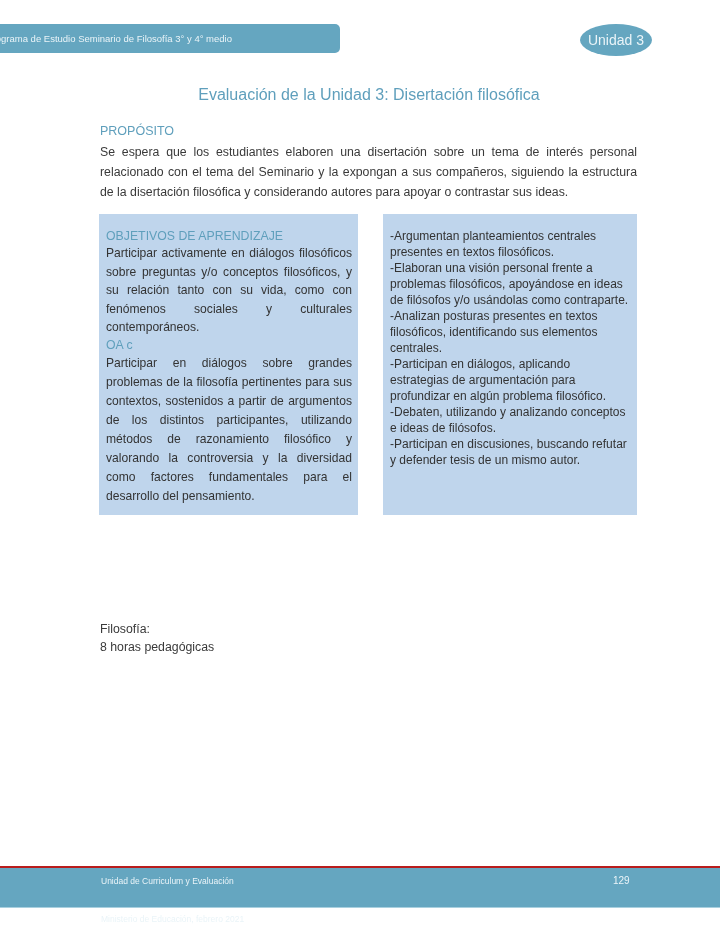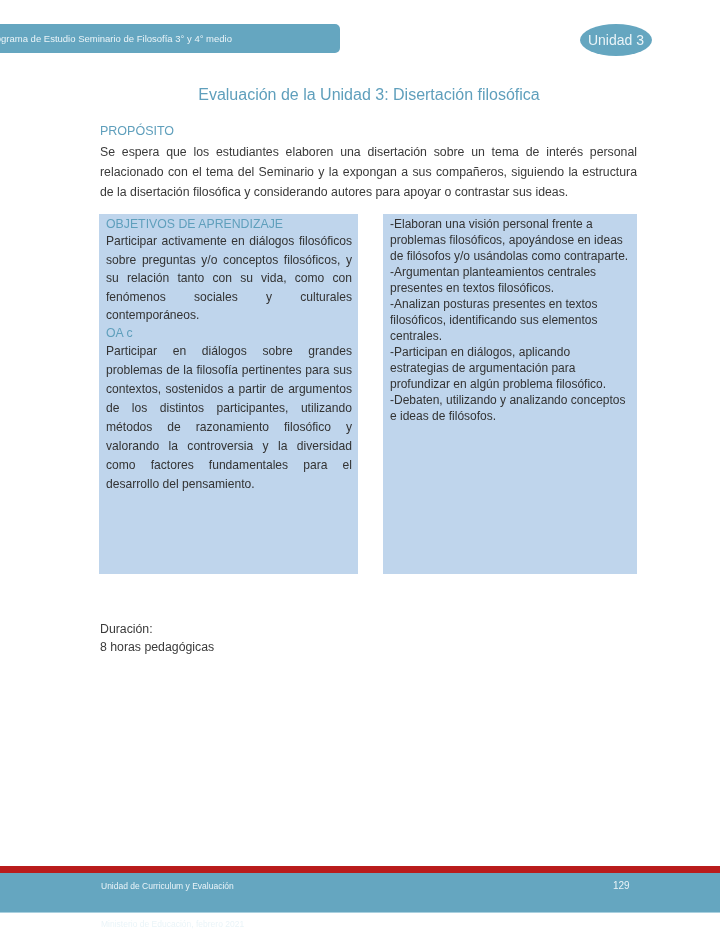--- a/index.html
+++ b/index.html
@@ -37,8 +37,8 @@
       text-align-last: left;
     }
     .box {
-      position: absolute; top: 214px; height: 360px;
-      background: #bfd5ec; box-sizing: border-box; padding: 2px 6px 0 7px;
+      position: absolute; top: 214px; height: 301px;
+      background: #bfd5ec; box-sizing: border-box; padding: 14px 6px 0 7px;
     }
     .box.left { left: 99px; width: 259px; }
     .box.right { left: 383px; width: 254px; }

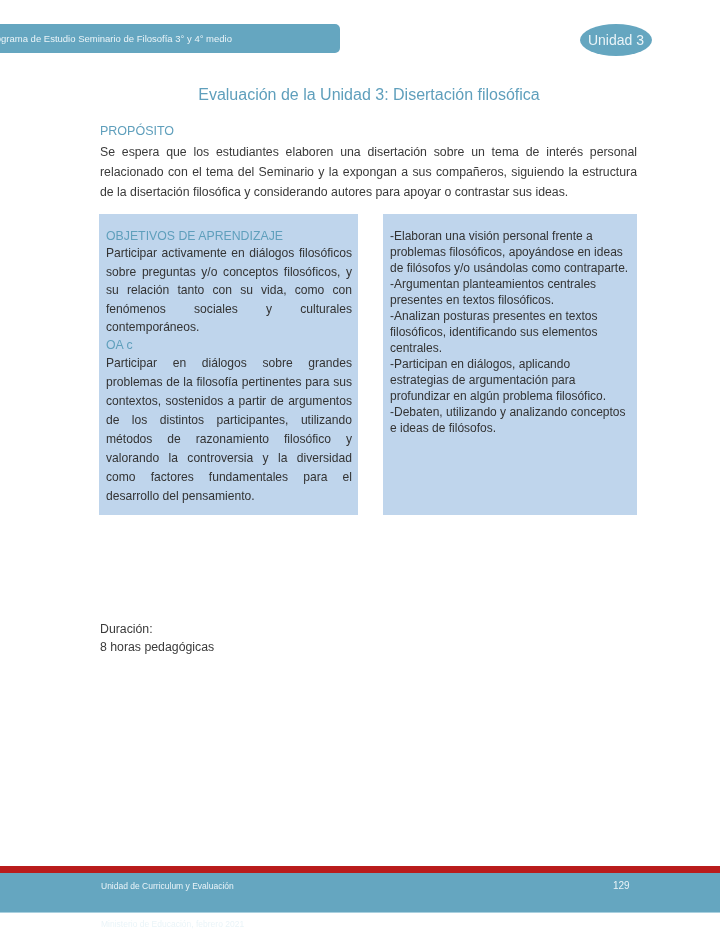--- a/index.html
+++ b/index.html
@@ -90,8 +90,8 @@
 </div>
 
 <div class="box right">
+  <div class="ind-item">-Argumentan planteamientos centrales presentes en textos filosóficos.</div>
   <div class="ind-item">-Elaboran una visión personal frente a problemas filosóficos, apoyándose en ideas de filósofos y/o usándolas como contraparte.</div>
-  <div class="ind-item">-Argumentan planteamientos centrales presentes en textos filosóficos.</div>
   <div class="ind-item">-Analizan posturas presentes en textos filosóficos, identificando sus elementos centrales.</div>
   <div class="ind-item">-Participan en diálogos, aplicando estrategias de argumentación para profundizar en algún problema filosófico.</div>
   <div class="ind-item">-Debaten, utilizando y analizando conceptos e ideas de filósofos.</div>

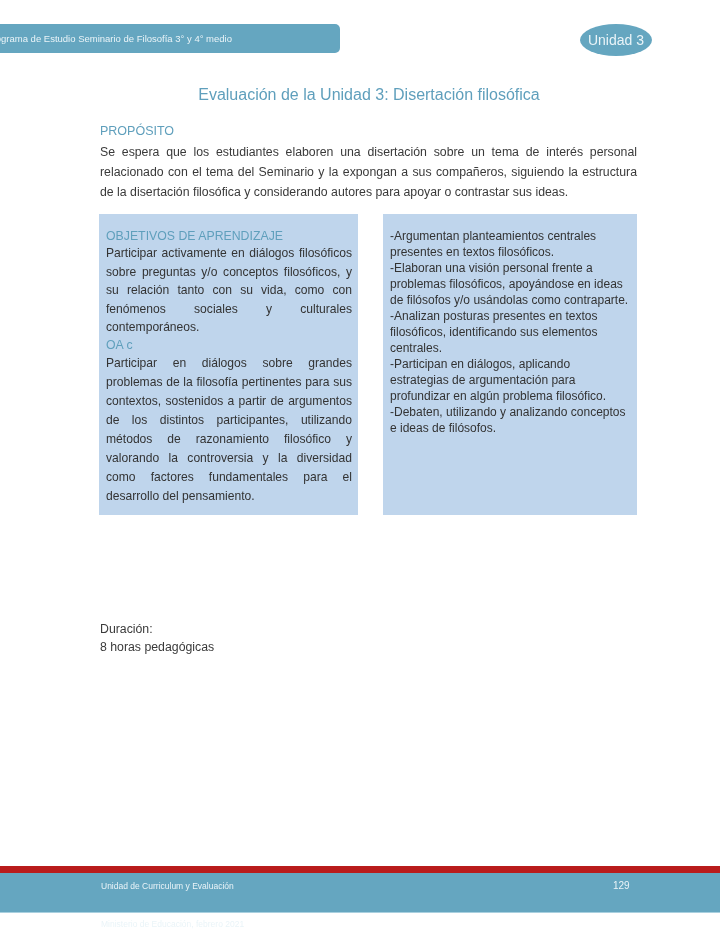--- a/index.html
+++ b/index.html
@@ -95,6 +95,7 @@
   <div class="ind-item">-Analizan posturas presentes en textos filosóficos, identificando sus elementos centrales.</div>
   <div class="ind-item">-Participan en diálogos, aplicando estrategias de argumentación para profundizar en algún problema filosófico.</div>
   <div class="ind-item">-Debaten, utilizando y analizando conceptos e ideas de filósofos.</div>
+  <div class="ind-item">-Participan en discusiones, buscando refutar y defender tesis de un mismo autor.</div>
 </div>
 
 <div class="duration-label">Duración:</div>

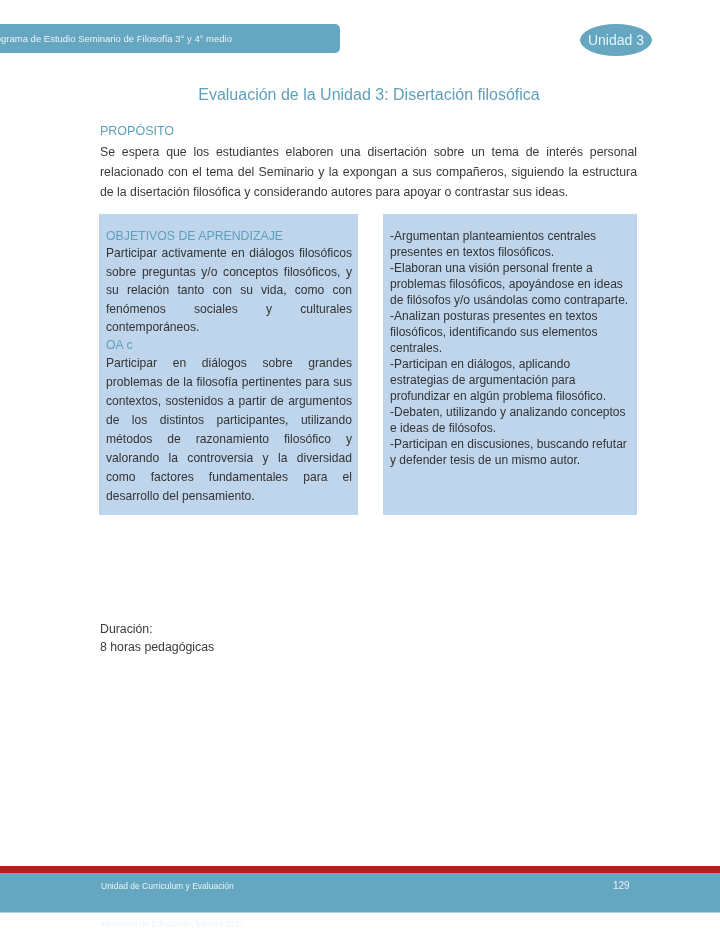--- a/index.html
+++ b/index.html
@@ -98,7 +98,7 @@
   <div class="ind-item">-Participan en discusiones, buscando refutar y defender tesis de un mismo autor.</div>
 </div>
 
-<div class="duration-label">Duración:</div>
+<div class="duration-label">Filosofía:</div>
 <div class="duration-value">8 horas pedagógicas</div>
 
 <div class="footer-bar">

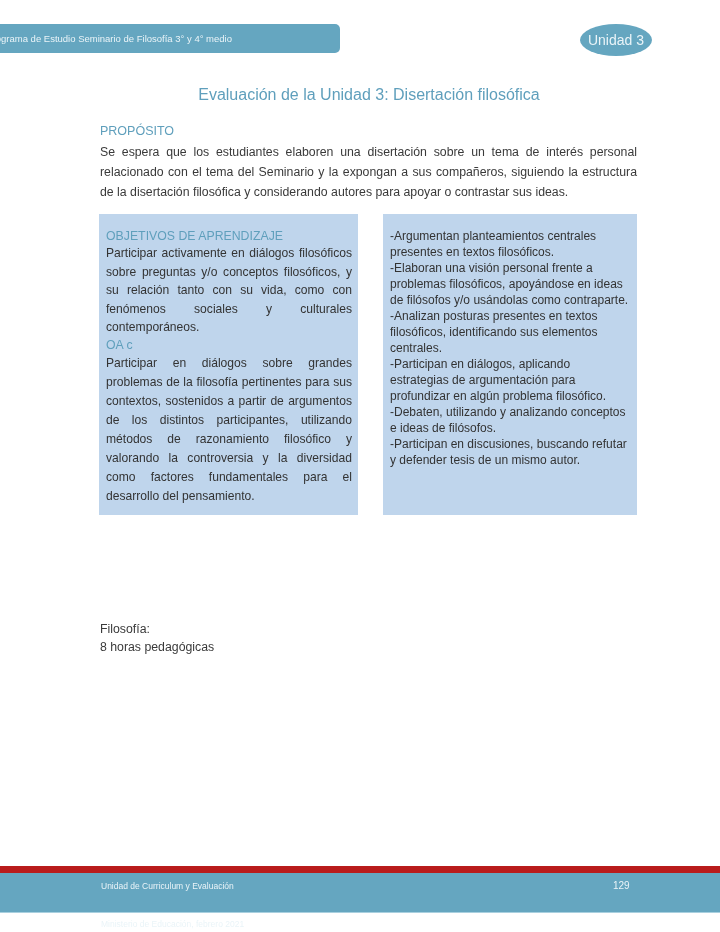--- a/index.html
+++ b/index.html
@@ -58,7 +58,7 @@
     .footer-bar {
       position: absolute; left: 0; top: 866px; width: 720px; height: 39px;
       background: #65a6c0;
-      border-top: 7px solid #b91c1c; border-bottom: 1px solid #a9d0df;
+      border-top: 2px solid #b91c1c; border-bottom: 1px solid #a9d0df;
     }
     .footer-line1, .footer-line2 {
       position: absolute; left: 101px; color: #eaf4f8; font-size: 8.5px; white-space: nowrap;

